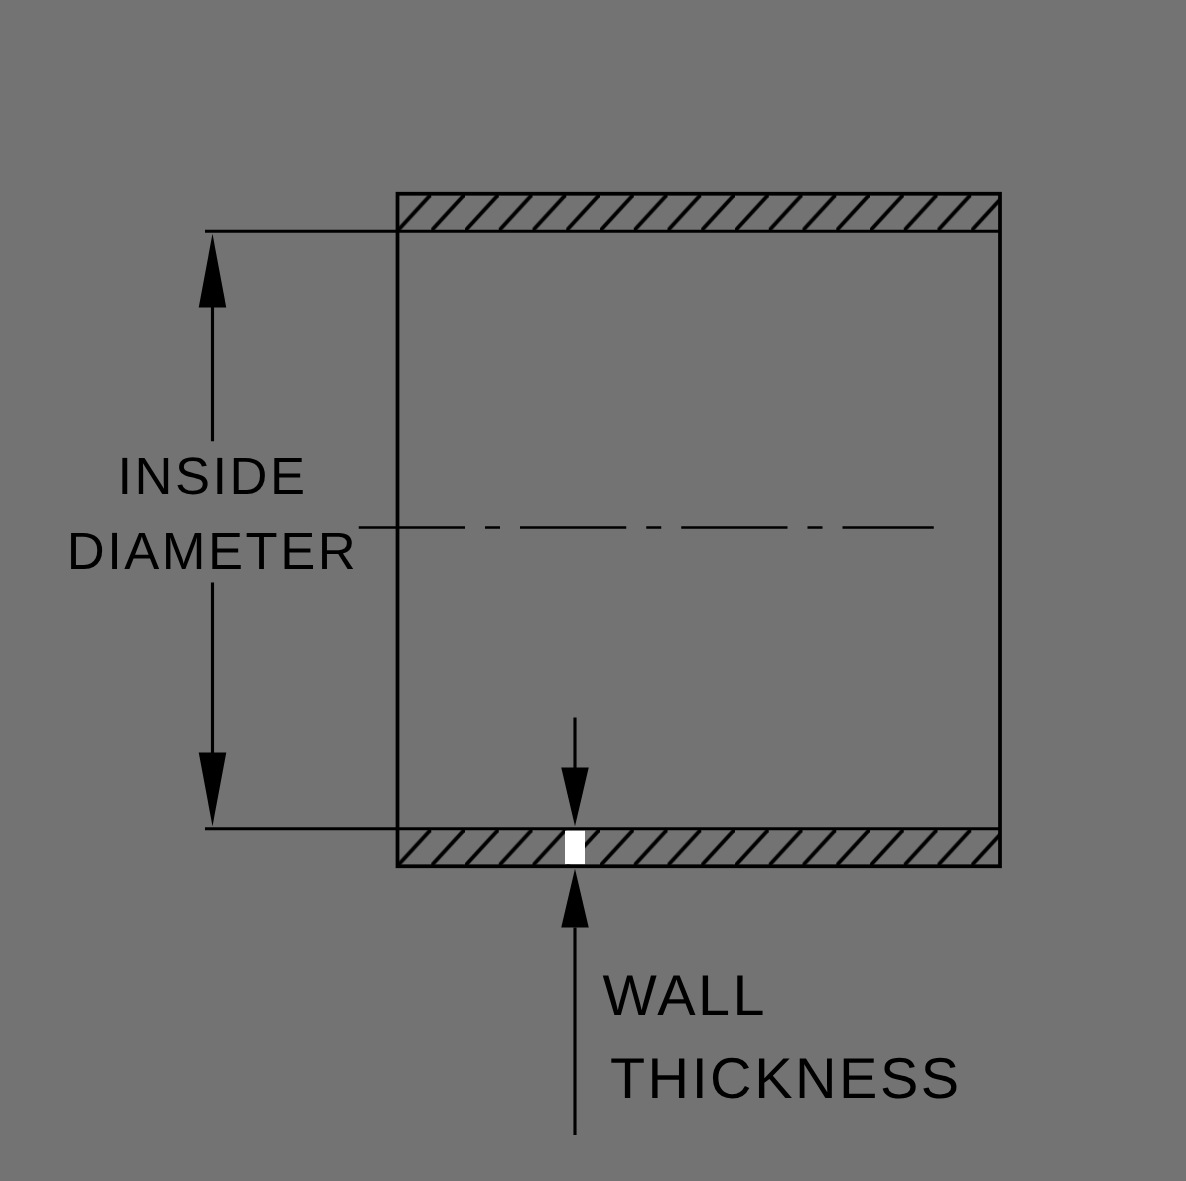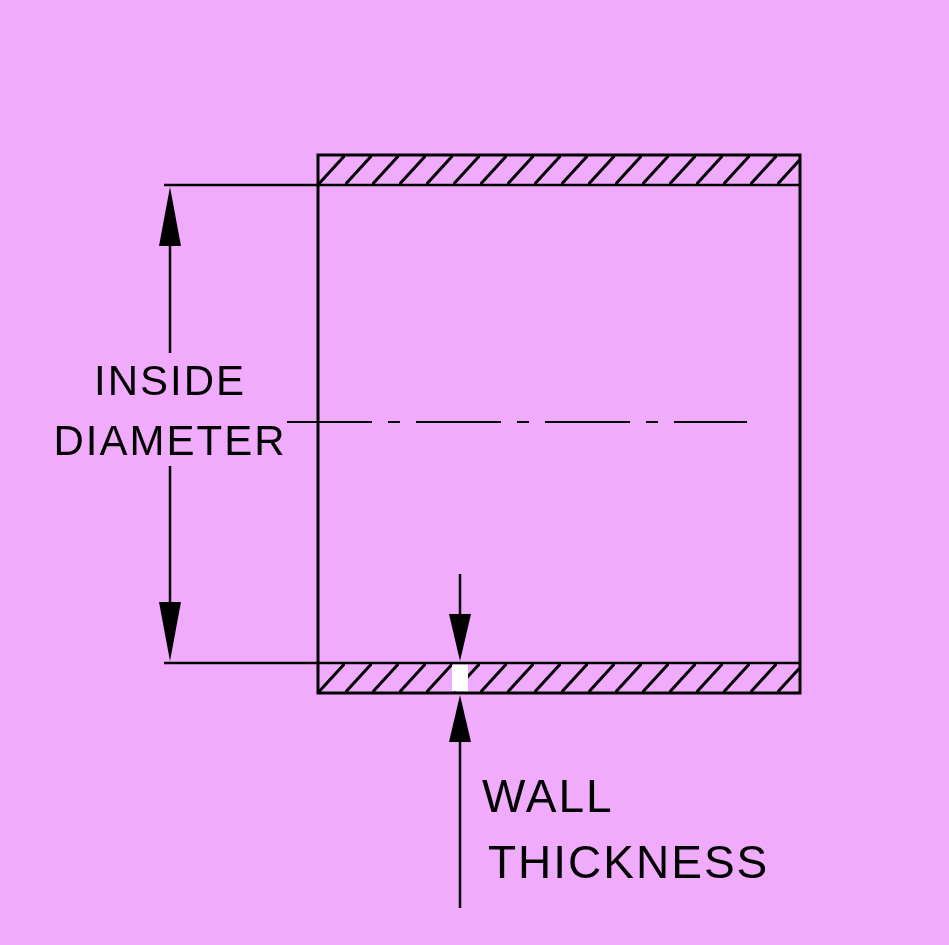--- a/index.html
+++ b/index.html
@@ -11,7 +11,7 @@
     position: relative;
     width: 949px;
     height: 945px;
-    background: #f0abfc;
+    background: #737373;
     font-family: "Liberation Sans", sans-serif;
     overflow: hidden;
   }

